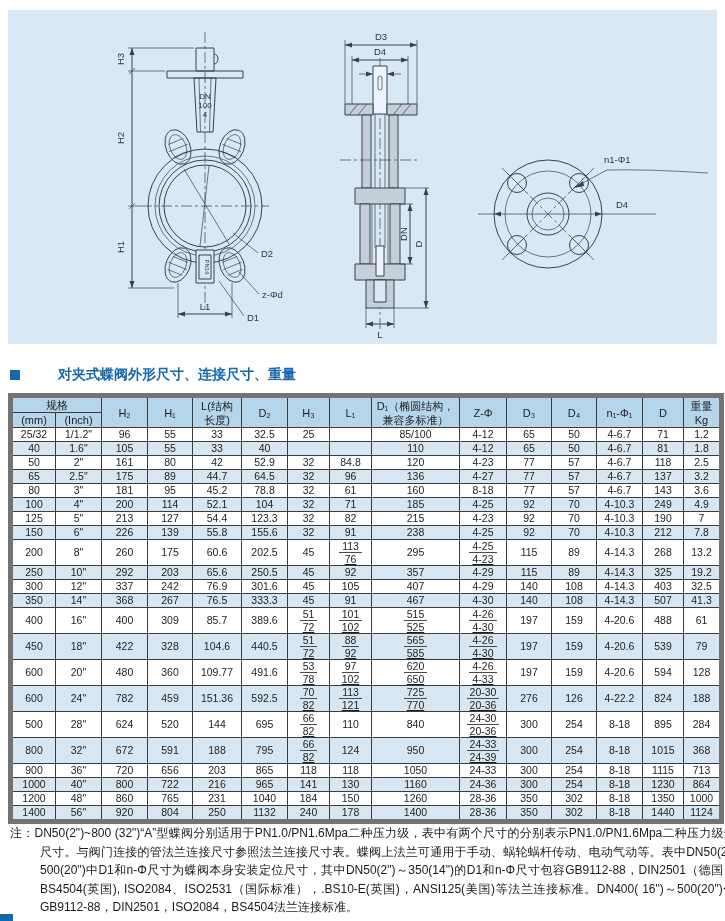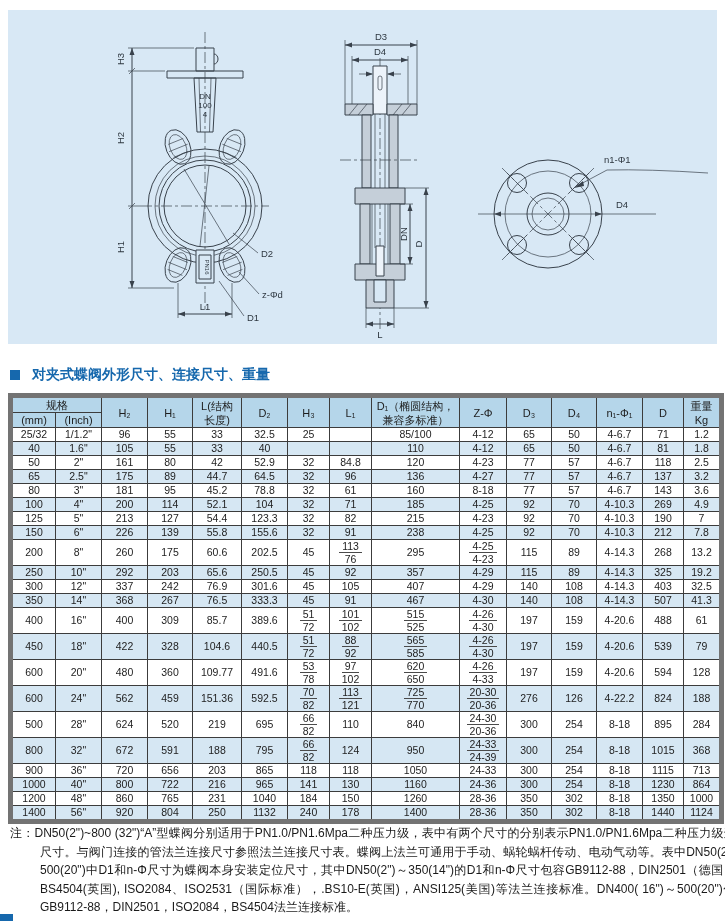--- a/index.html
+++ b/index.html
@@ -21,7 +21,7 @@
   .tinytxt{font-size:6px;}
 
   .section-title{position:absolute;left:10px;top:366px;display:flex;align-items:center;
-                 font-size:14px;font-weight:bold;color:#1668ad;}
+                 font-size:14px;font-weight:bold;color:#1668ad;gap:26px;}
   .bullet{display:inline-block;width:10px;height:10px;background:#1668ad;margin-right:12px;}
 
   table.dims{position:absolute;left:8px;top:393px;width:710px;border-collapse:collapse;

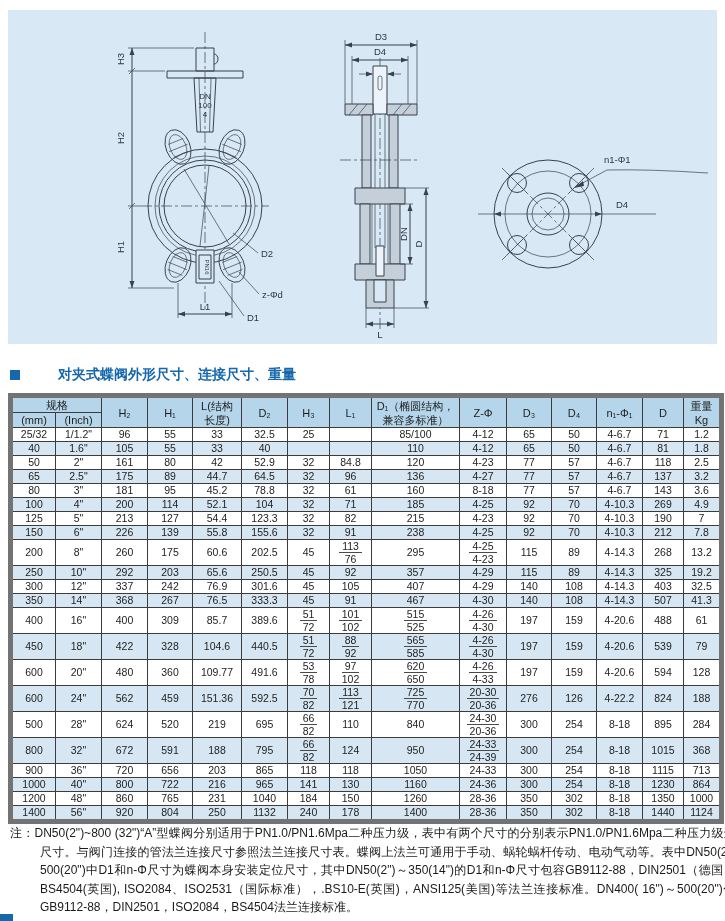--- a/index.html
+++ b/index.html
@@ -383,7 +383,7 @@
           <td>92</td>
           <td>70</td>
           <td>4-10.3</td>
-          <td>269</td>
+          <td>249</td>
           <td>4.9</td>
         </tr>
         <tr>

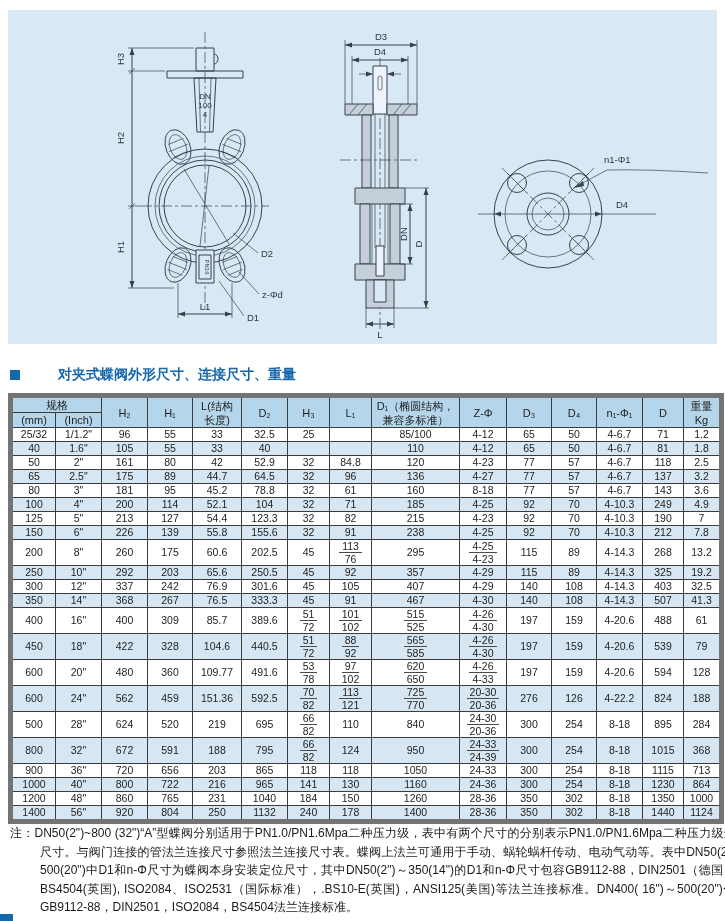--- a/index.html
+++ b/index.html
@@ -31,7 +31,7 @@
   table.dims thead th{background:#b5d6ea;line-height:14px;font-size:11px;}
   table.dims tbody td{height:13px;background:#ffffff;}
   table.dims tbody tr.alt td{background:#d6e7f3;}
-  td.stack div{line-height:12px;}
+  td.stack div{line-height:12px;text-decoration:underline;}
   td.stack .ovr{display:inline-block;border-bottom:1px solid #4a4a4a;padding:0 3px;line-height:12px;}
 
   .note{position:absolute;left:10px;top:824px;width:708px;margin:0;font-size:12px;

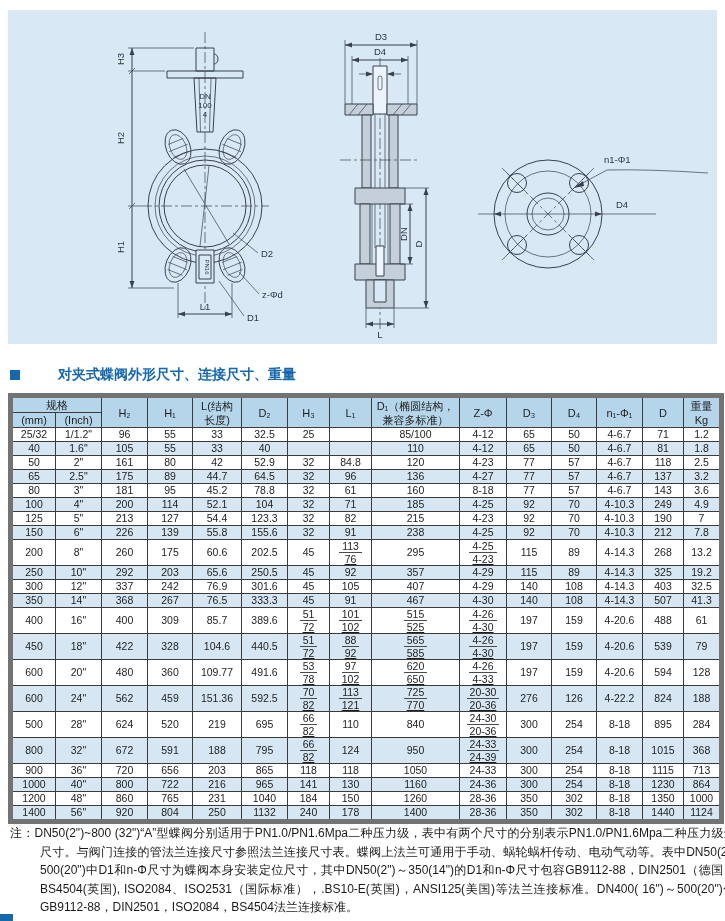--- a/index.html
+++ b/index.html
@@ -584,7 +584,7 @@
         <tr class="alt">
           <td>600</td>
           <td>24"</td>
-          <td>562</td>
+          <td>782</td>
           <td>459</td>
           <td>151.36</td>
           <td>592.5</td>

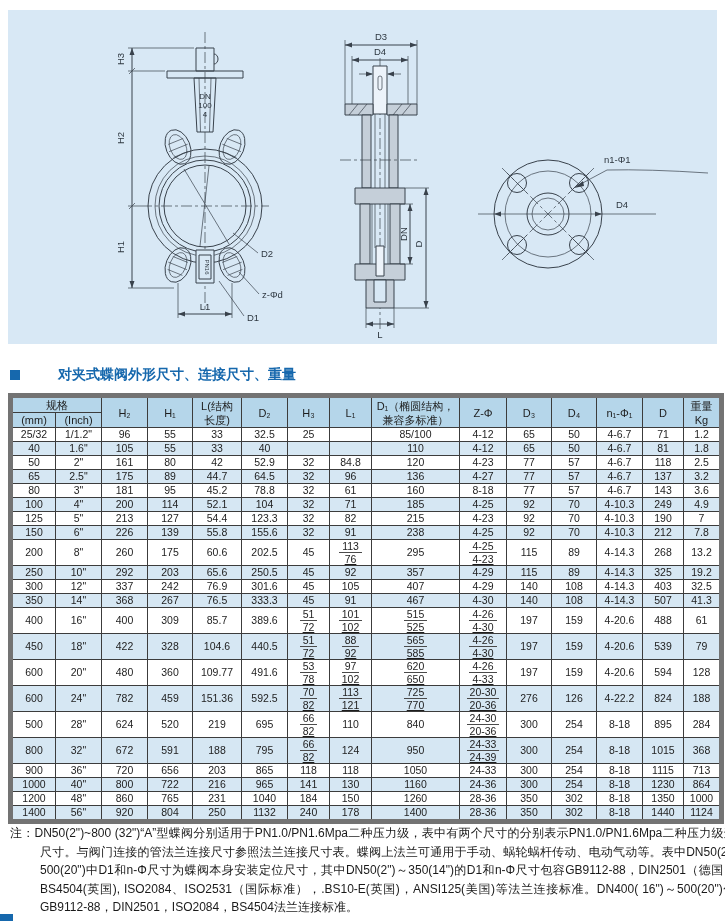--- a/index.html
+++ b/index.html
@@ -615,7 +615,7 @@
           <td>28"</td>
           <td>624</td>
           <td>520</td>
-          <td>219</td>
+          <td>144</td>
           <td>695</td>
           <td class="stack">
             <div><span class="ovr">66</span></div>

